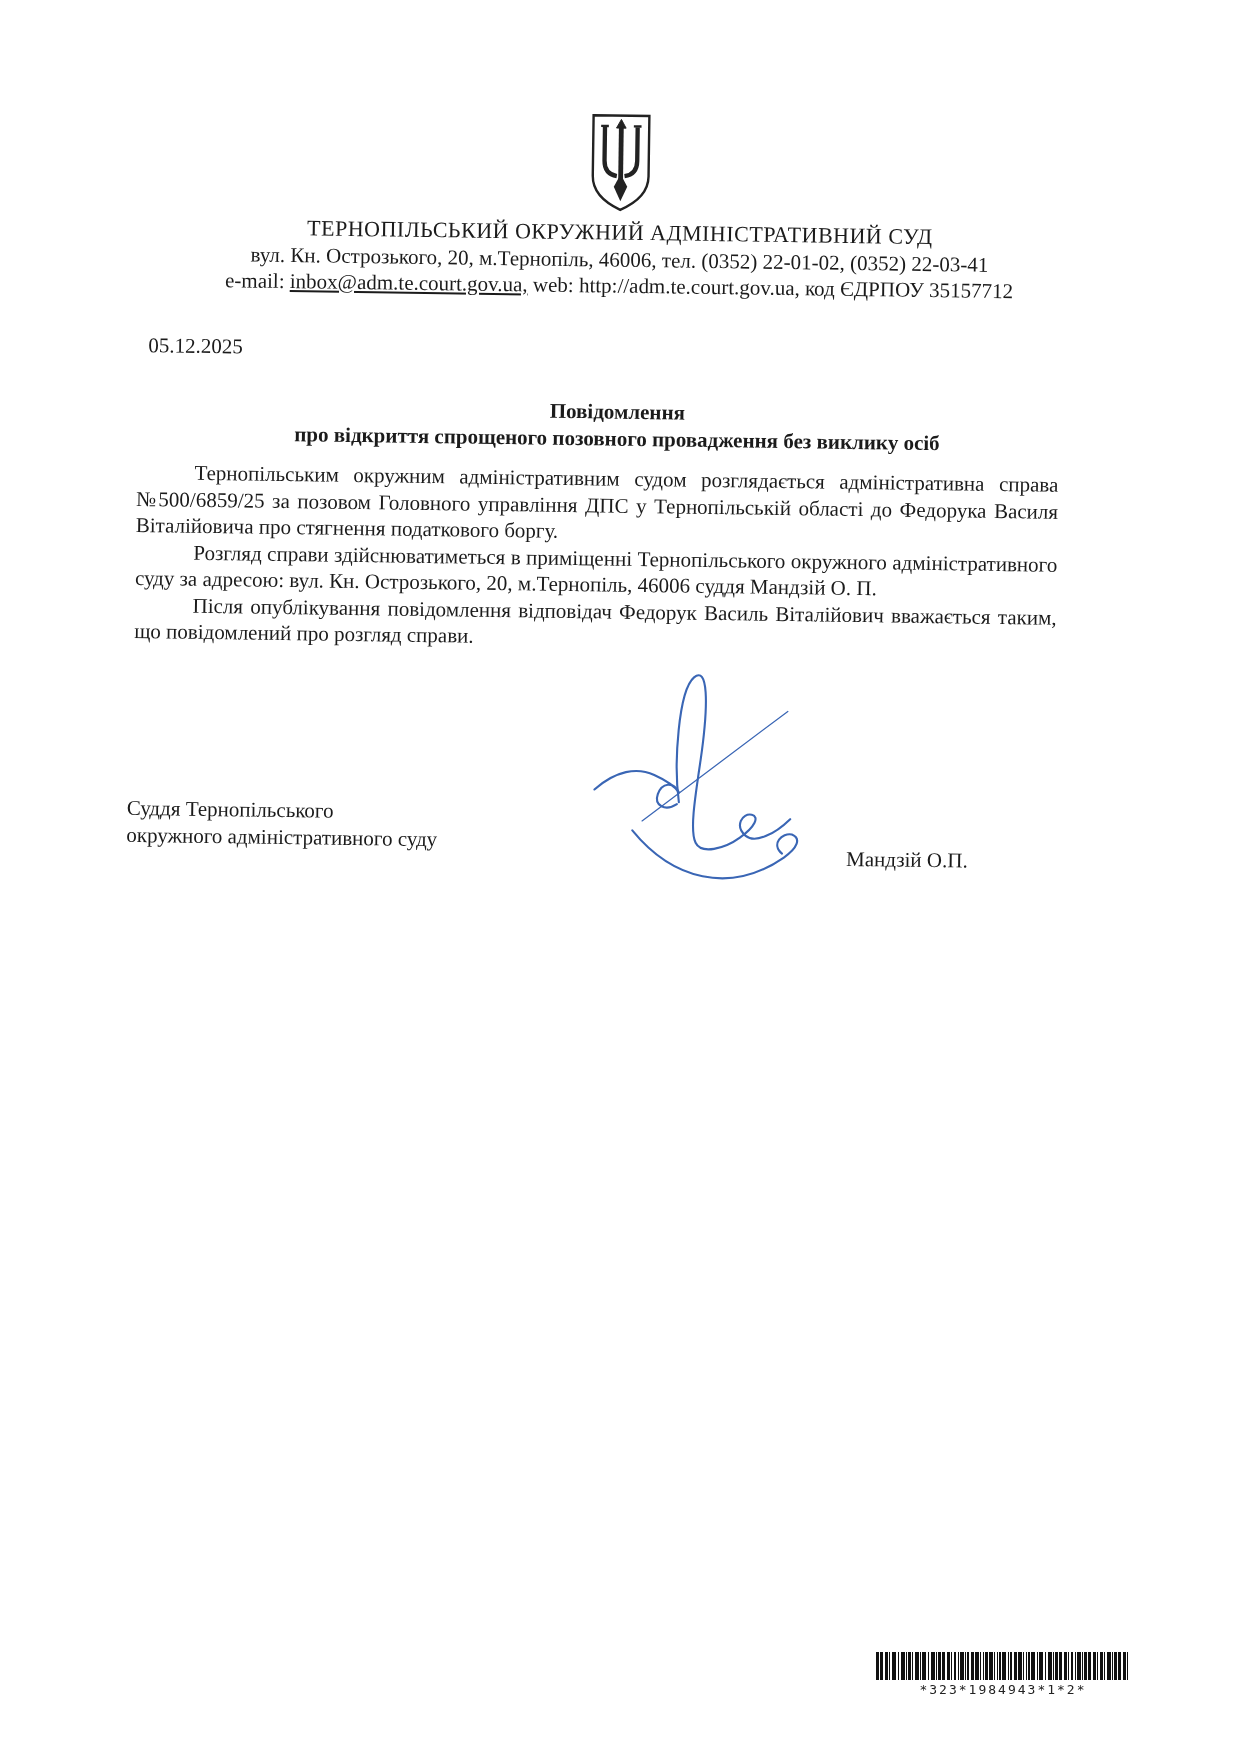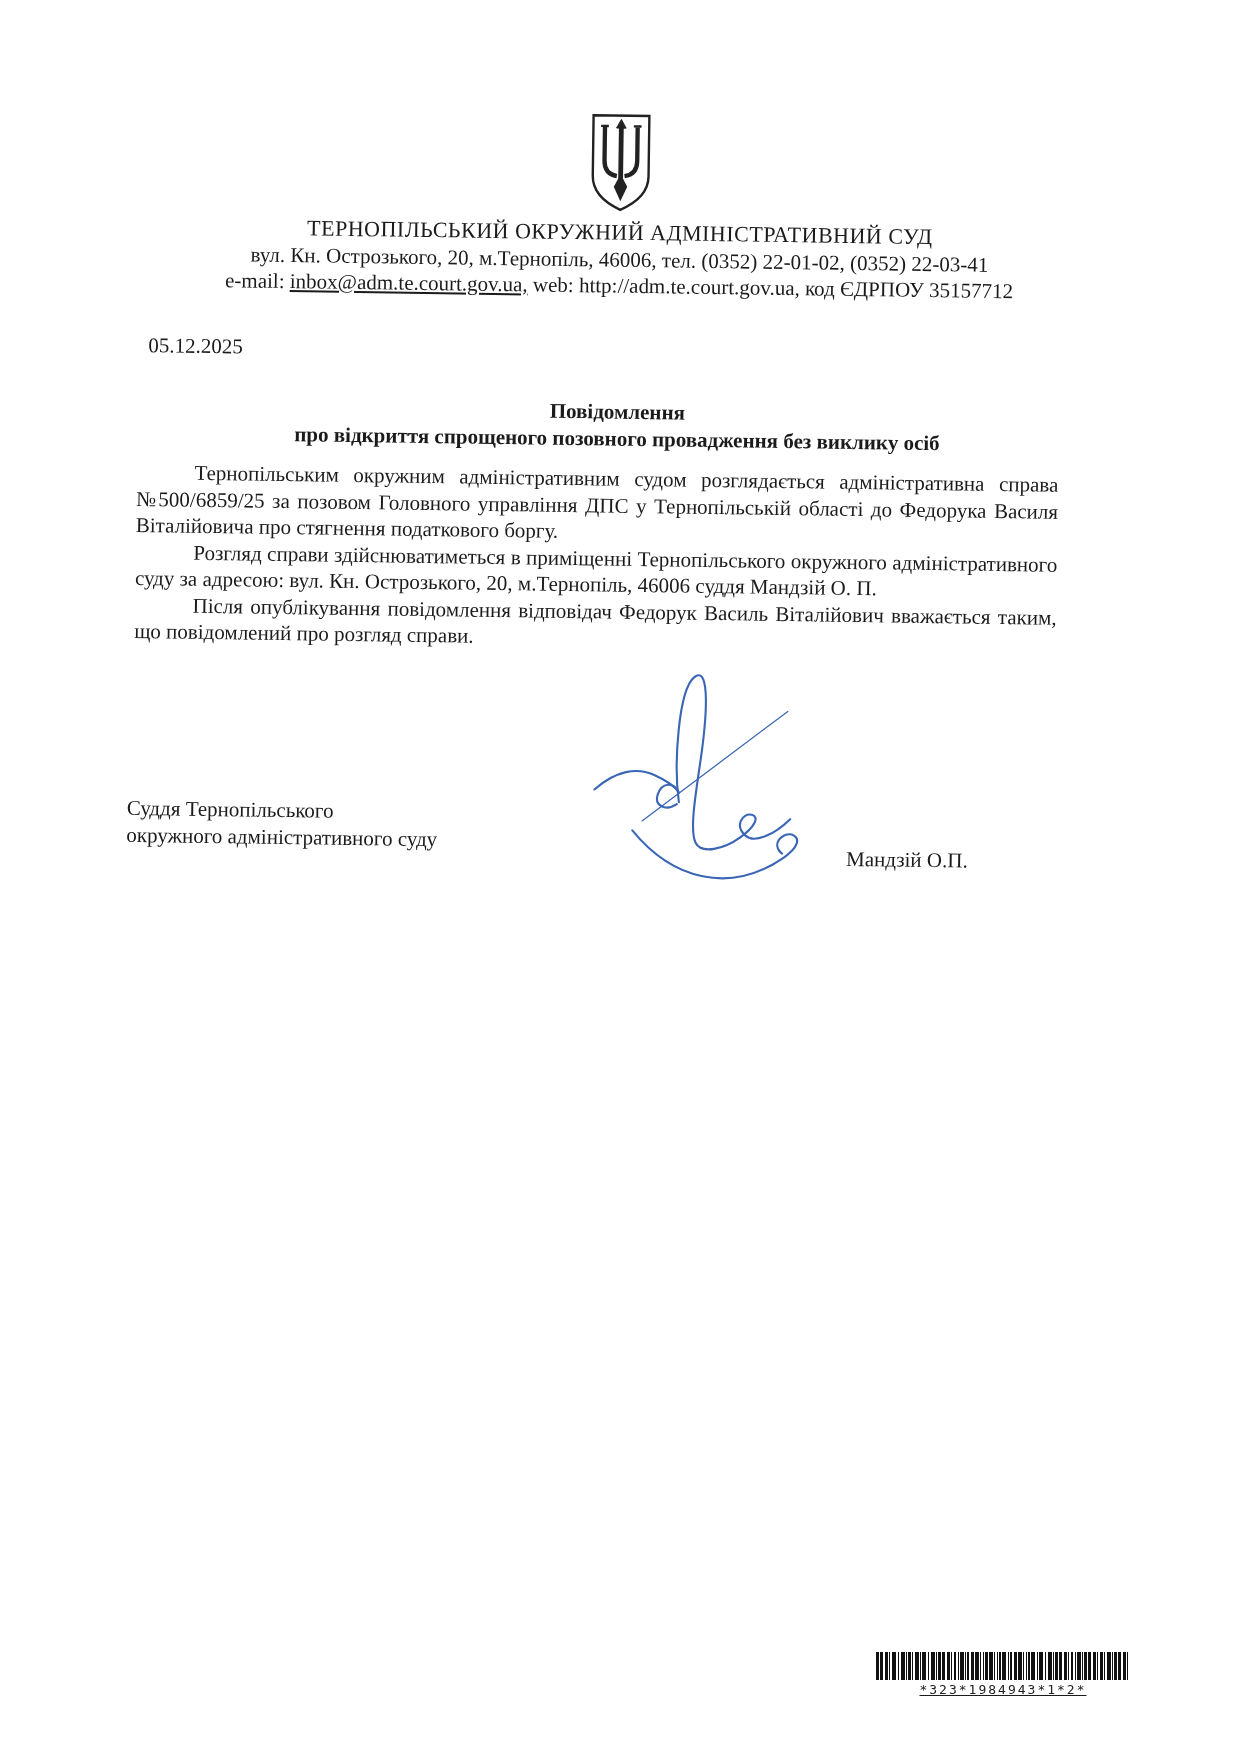--- a/index.html
+++ b/index.html
@@ -31,7 +31,7 @@
   .ink{position:absolute;left:455px;top:-135px;width:240px;height:250px;pointer-events:none;}
   .ink path{fill:none;stroke:currentColor;stroke-linecap:round;stroke-linejoin:round;}
   .name{position:absolute;left:720px;top:42px;font-size:21px;}
-  .barcode-wrap{position:absolute;left:845px;top:1652px;width:316px;text-decoration:underline;}
+  .barcode-wrap{position:absolute;left:845px;top:1652px;width:316px;}
   .barcode{display:flex;align-items:stretch;justify-content:center;height:28px;}
   .barcode i{display:block;flex:none;background:#111;height:100%;}
   .barcode-caption{

